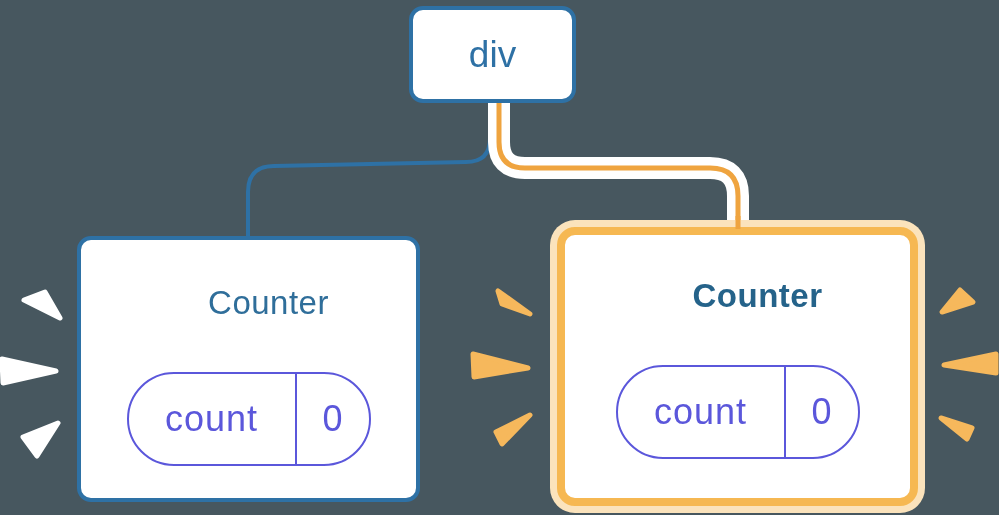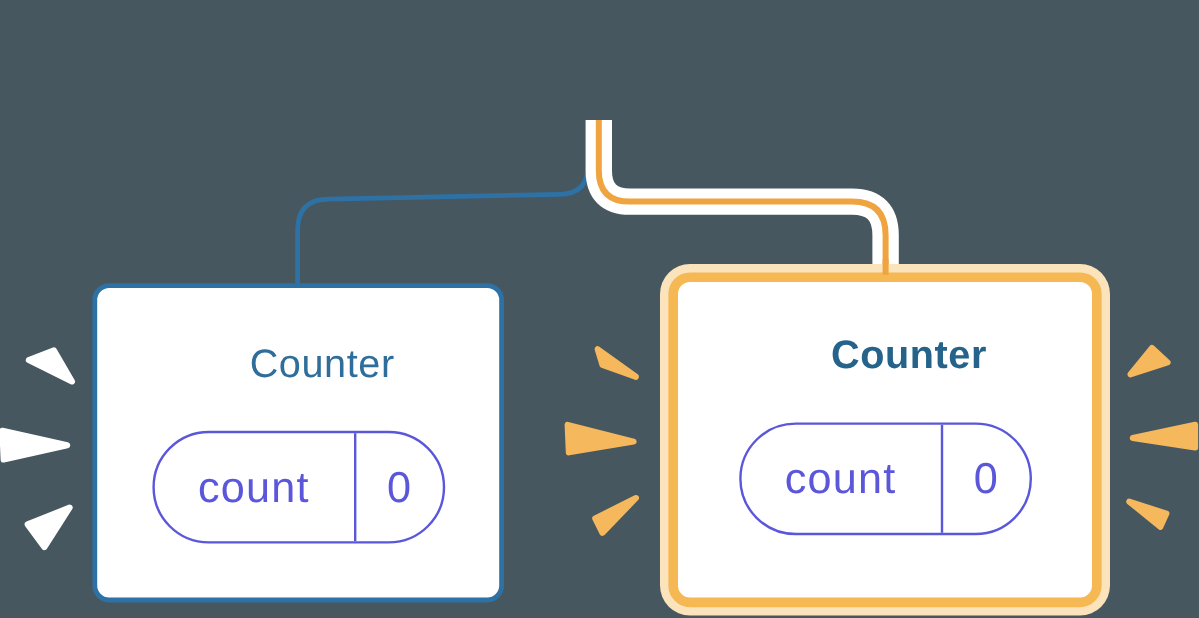--- a/index.html
+++ b/index.html
@@ -67,6 +67,9 @@
     <path d="M 499 100 L 499 142 Q 499 168 525 168 L 710 168 Q 738 168 738 196 L 738 224" fill="none" stroke="#EFA43F" stroke-width="5"></path>
   </svg>
 
+  <div class="node root-node">
+    <span>div</span>
+  </div>
 
   <div class="node counter-node counter-left">
     <div class="node-title">Counter</div>

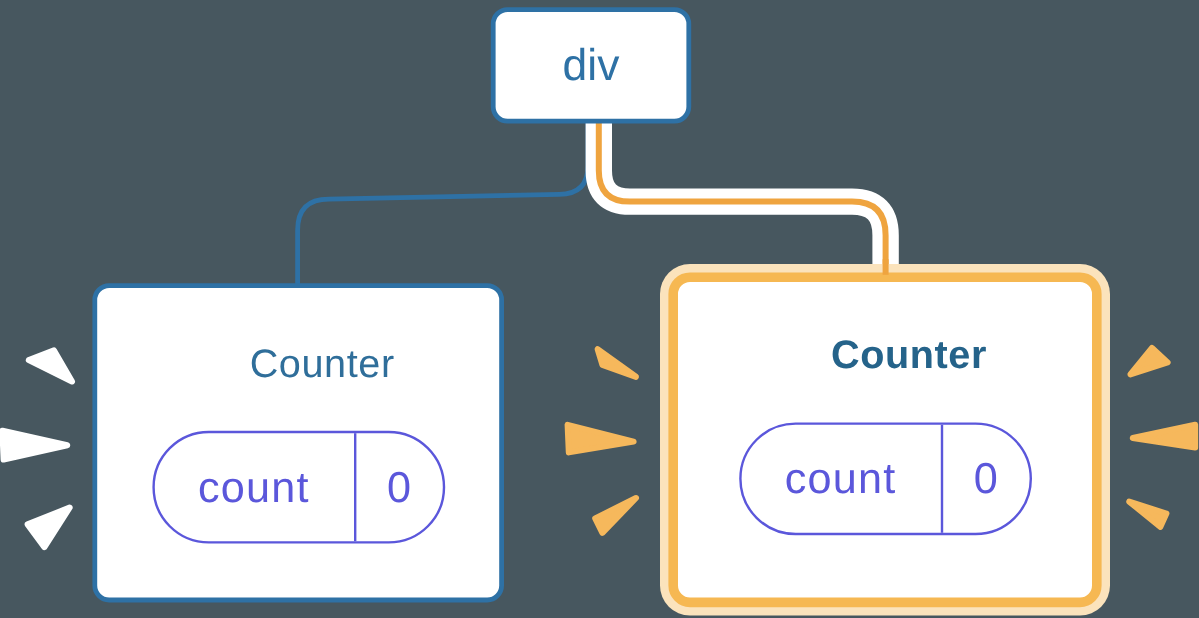--- a/index.html
+++ b/index.html
@@ -42,7 +42,7 @@
   .counter-right .node-title { color: #25638A; font-weight: 700; }
 
   .pill {
-    margin-top: 37px;
+    margin-top: 50px;
     width: 244px; height: 94px; box-sizing: border-box;
     border: 2px solid #5B57DB; border-radius: 47px;
     display: flex; align-items: stretch;

